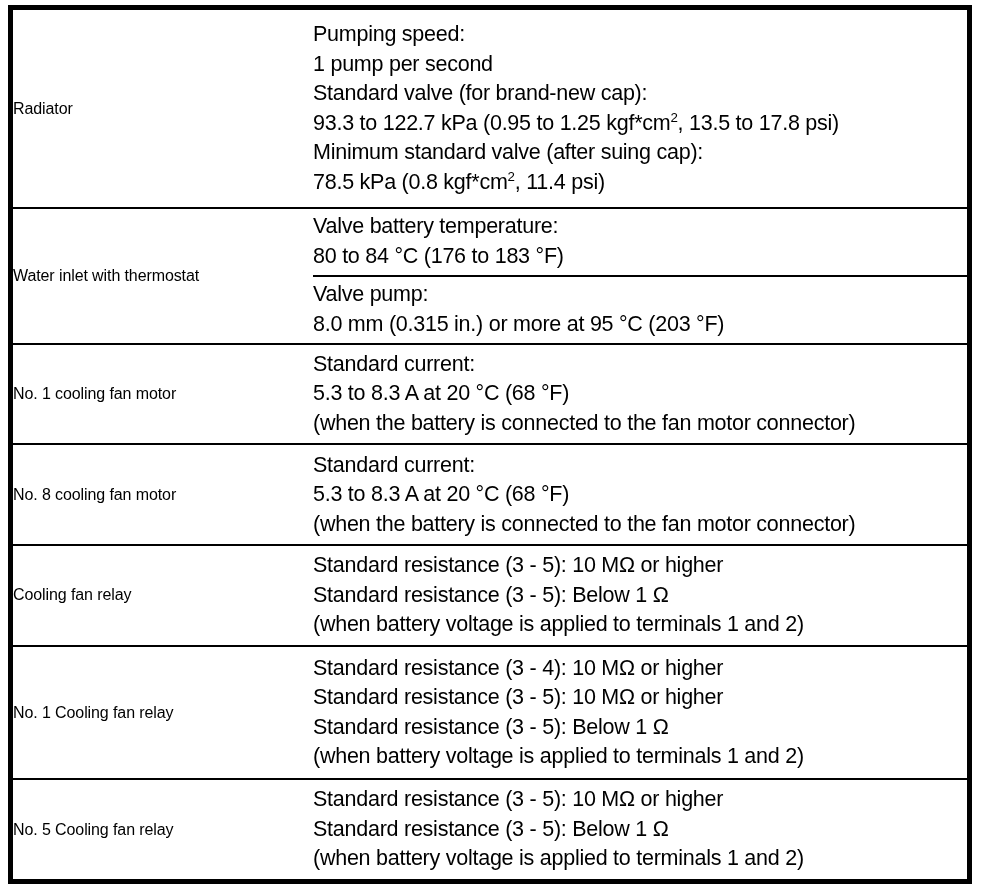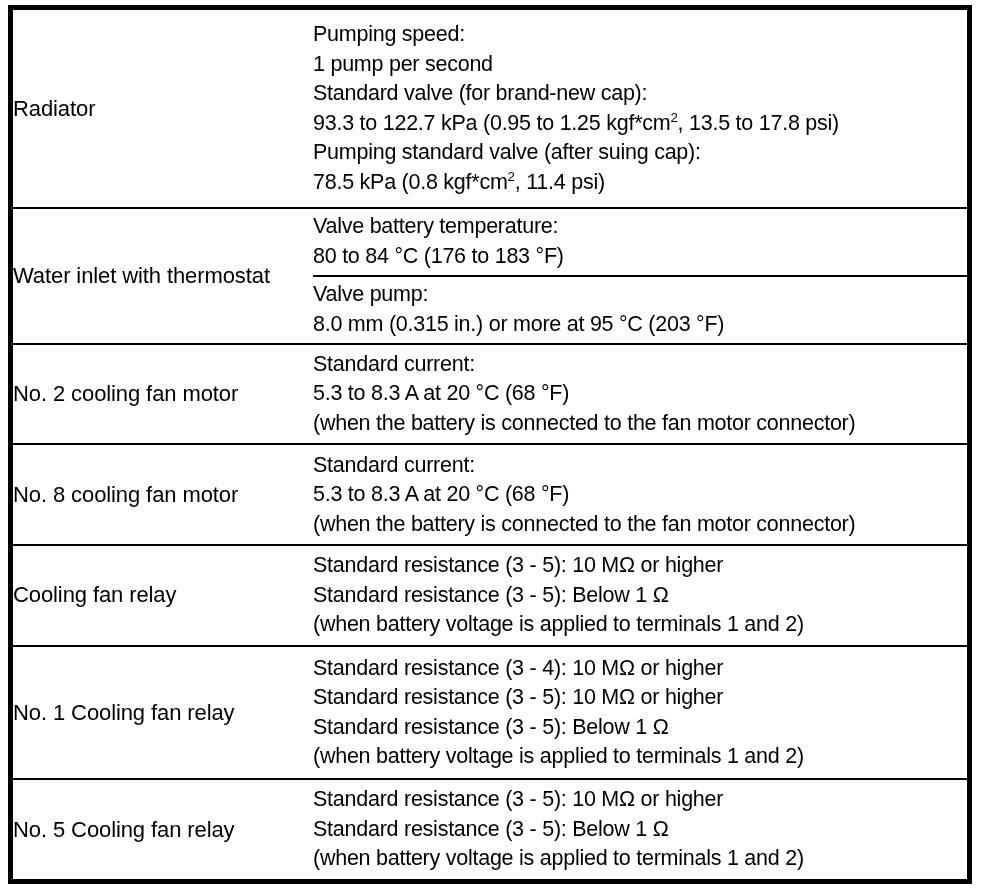--- a/index.html
+++ b/index.html
@@ -45,7 +45,7 @@
     border-right: 2px solid #000000;
     padding-left: 7px;
     padding-right: 4px;
-    font-size: 22px;
+    font-size: 16px;
     letter-spacing: -0.1px;
     white-space: nowrap;
   }

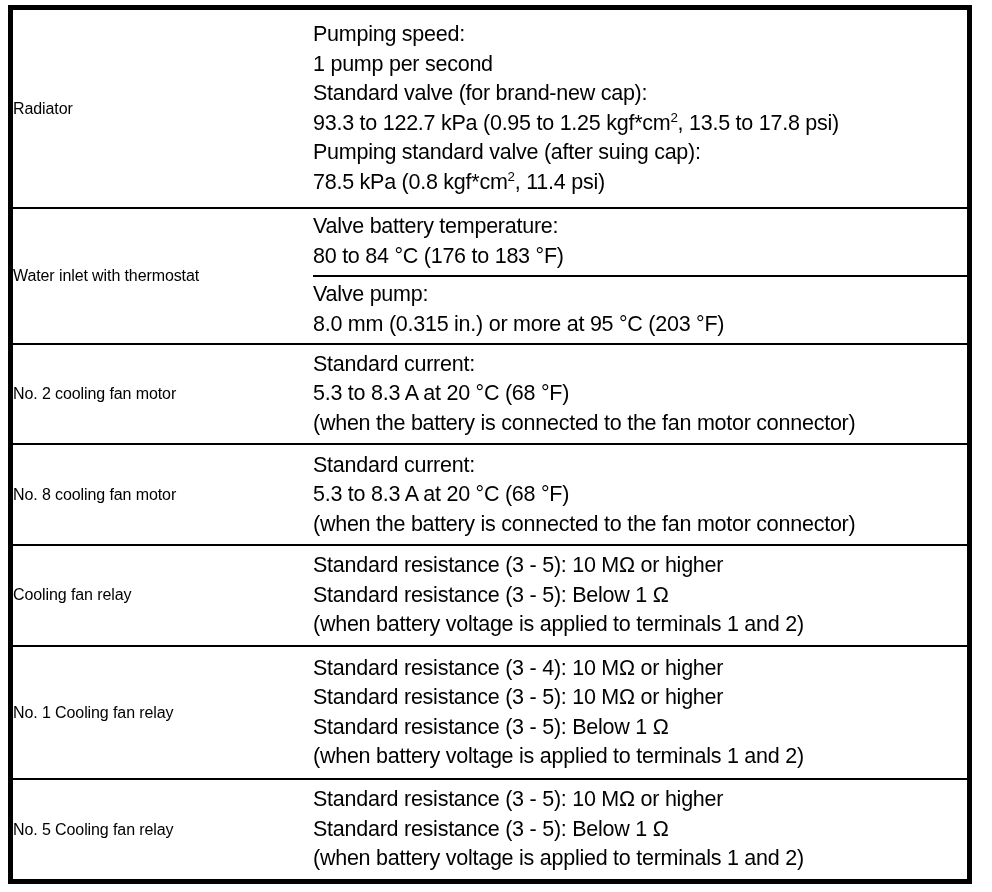--- a/index.html
+++ b/index.html
@@ -109,7 +109,7 @@
               <span class="line">1 pump per second</span>
               <span class="line">Standard valve (for brand-new cap):</span>
               <span class="line">93.3 to 122.7 kPa (0.95 to 1.25 kgf*cm<sup>2</sup>, 13.5 to 17.8 psi)</span>
-              <span class="line">Pumping standard valve (after suing cap):</span>
+              <span class="line">Minimum standard valve (after suing cap):</span>
               <span class="line">78.5 kPa (0.8 kgf*cm<sup>2</sup>, 11.4 psi)</span>
             </span>
           </td>

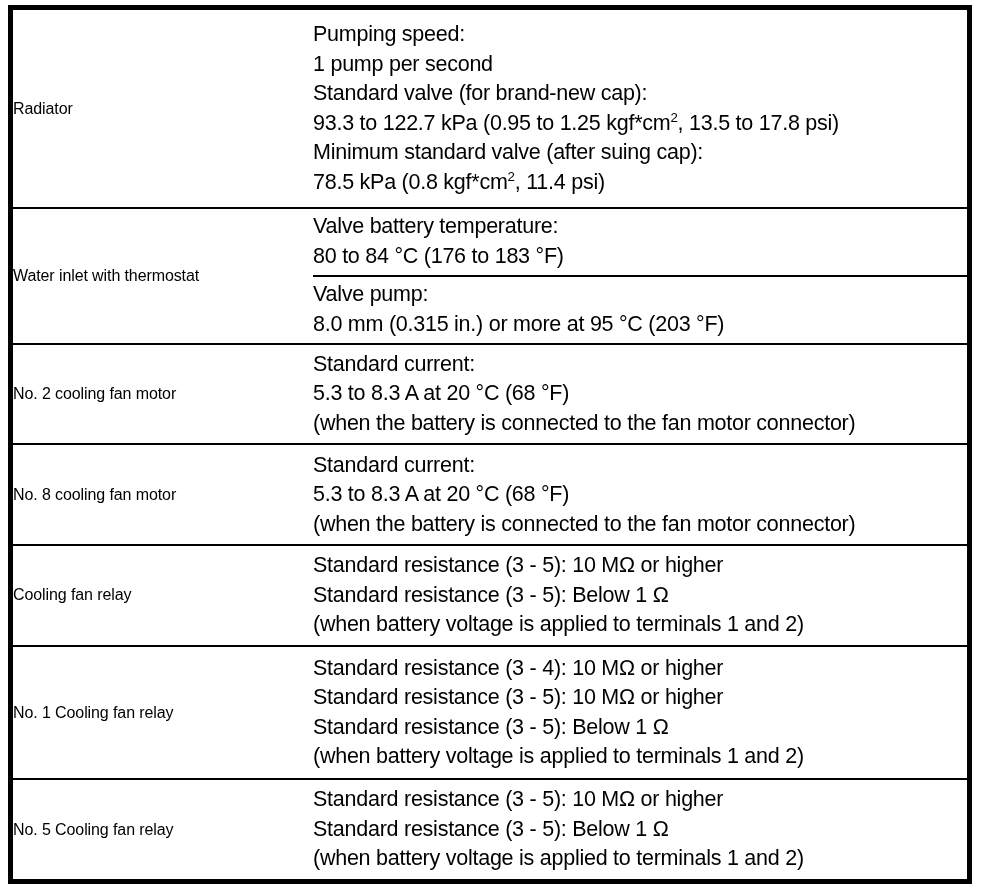--- a/index.html
+++ b/index.html
@@ -135,7 +135,7 @@
         </tr>
         <tr class="spec-row">
           <td class="label-cell">
-            <span class="label-text">No. 2 cooling fan motor</span>
+            <span class="label-text">No. 1 cooling fan motor</span>
           </td>
           <td class="value-cell pad-cell">
             <span class="value-lines">

